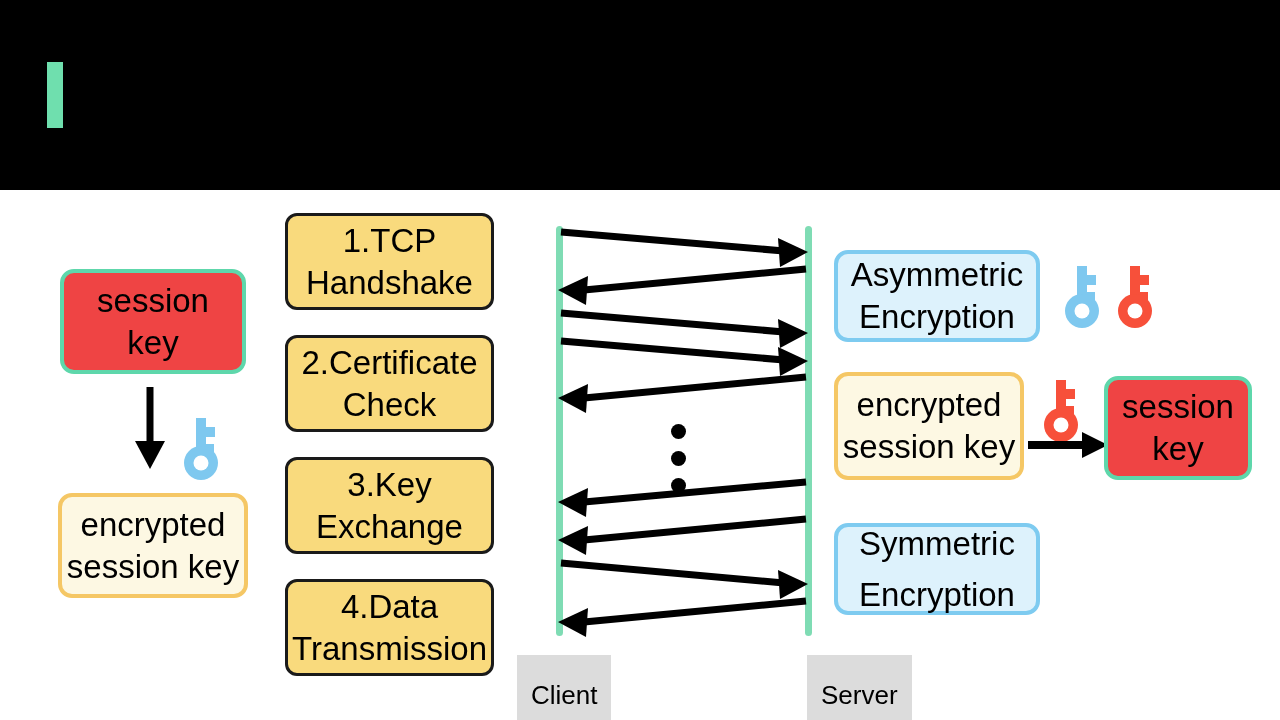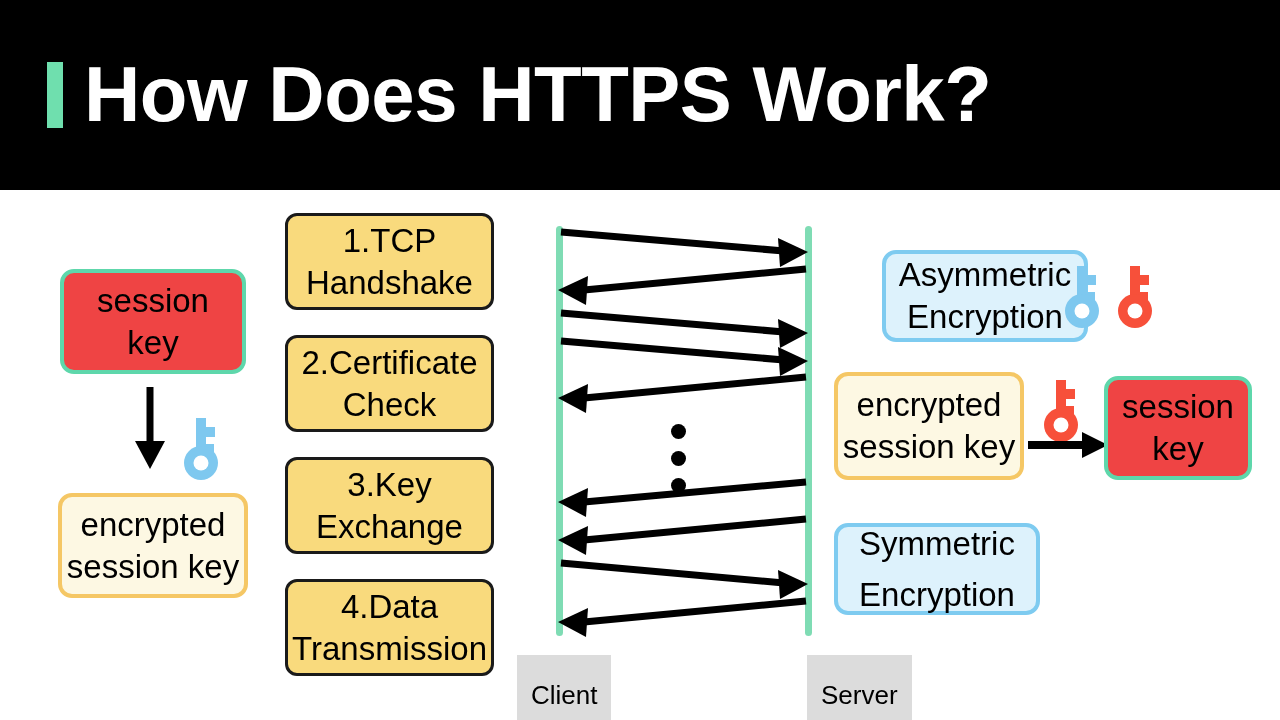--- a/index.html
+++ b/index.html
@@ -141,7 +141,6 @@
 
 <div id="title-bar">
   <div id="title-accent"></div>
-  <div id="title-text">How Does HTTPS Work?</div>
 </div>
 
 <div id="stage">

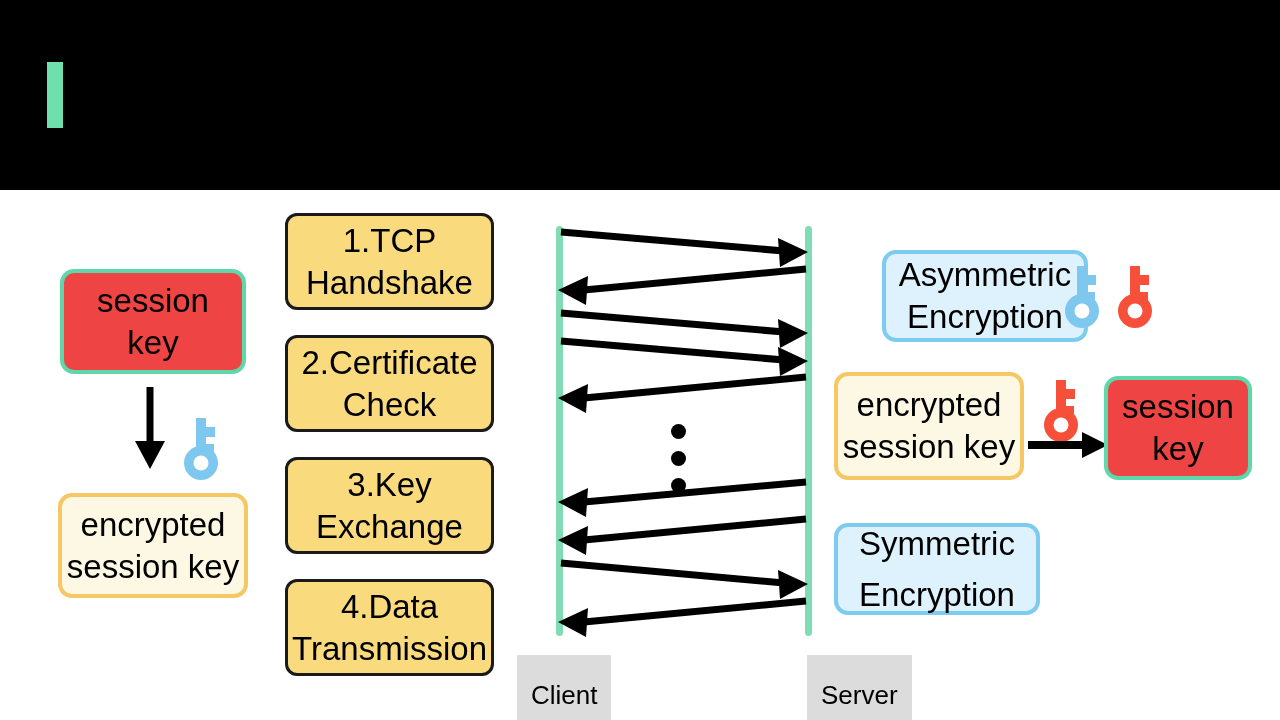--- a/index.html
+++ b/index.html
@@ -231,7 +231,7 @@
   <div class="actor-label" style="left:517px; top:465px;">Client</div>
   <div class="actor-label" style="left:763px; top:465px;margin-left:44px;">Server</div>
 
-  <div class="box box-blue" style="left:834px; top:60px; width:206px; height:92px;margin-left:48px;">
+  <div class="box box-blue" style="left:834px; top:60px; width:206px; height:92px;">
     <span class="ln">Asymmetric</span>
     <span class="ln">Encryption</span>
   </div>

